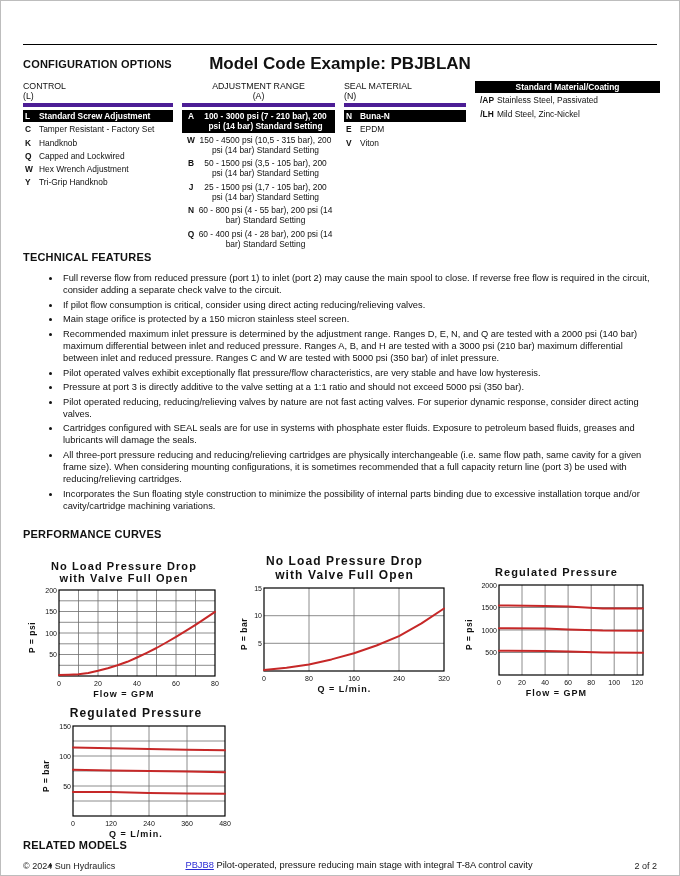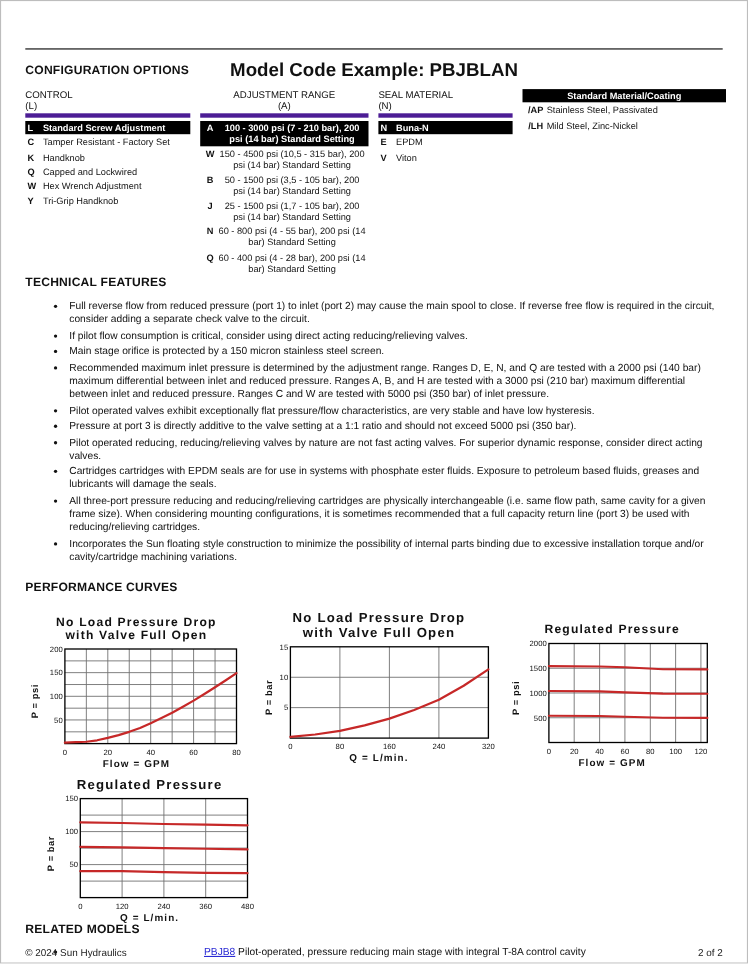--- a/index.html
+++ b/index.html
@@ -179,7 +179,7 @@
         <li>Pilot operated valves exhibit exceptionally flat pressure/flow characteristics, are very stable and have low hysteresis.</li>
         <li>Pressure at port 3 is directly additive to the valve setting at a 1:1 ratio and should not exceed 5000 psi (350 bar).</li>
         <li>Pilot operated reducing, reducing/relieving valves by nature are not fast acting valves. For superior dynamic response, consider direct acting valves.</li>
-        <li>Cartridges cartridges with EPDM seals are for use in systems with phosphate ester fluids. Exposure to petroleum based fluids, greases and lubricants will damage the seals.</li>
+        <li>Cartridges configured with SEAL seals are for use in systems with phosphate ester fluids. Exposure to petroleum based fluids, greases and lubricants will damage the seals.</li>
         <li>All three-port pressure reducing and reducing/relieving cartridges are physically interchangeable (i.e. same flow path, same cavity for a given frame size). When considering mounting configurations, it is sometimes recommended that a full capacity return line (port 3) be used with reducing/relieving cartridges.</li>
         <li>Incorporates the Sun floating style construction to minimize the possibility of internal parts binding due to excessive installation torque and/or cavity/cartridge machining variations.</li>
       </ul>

